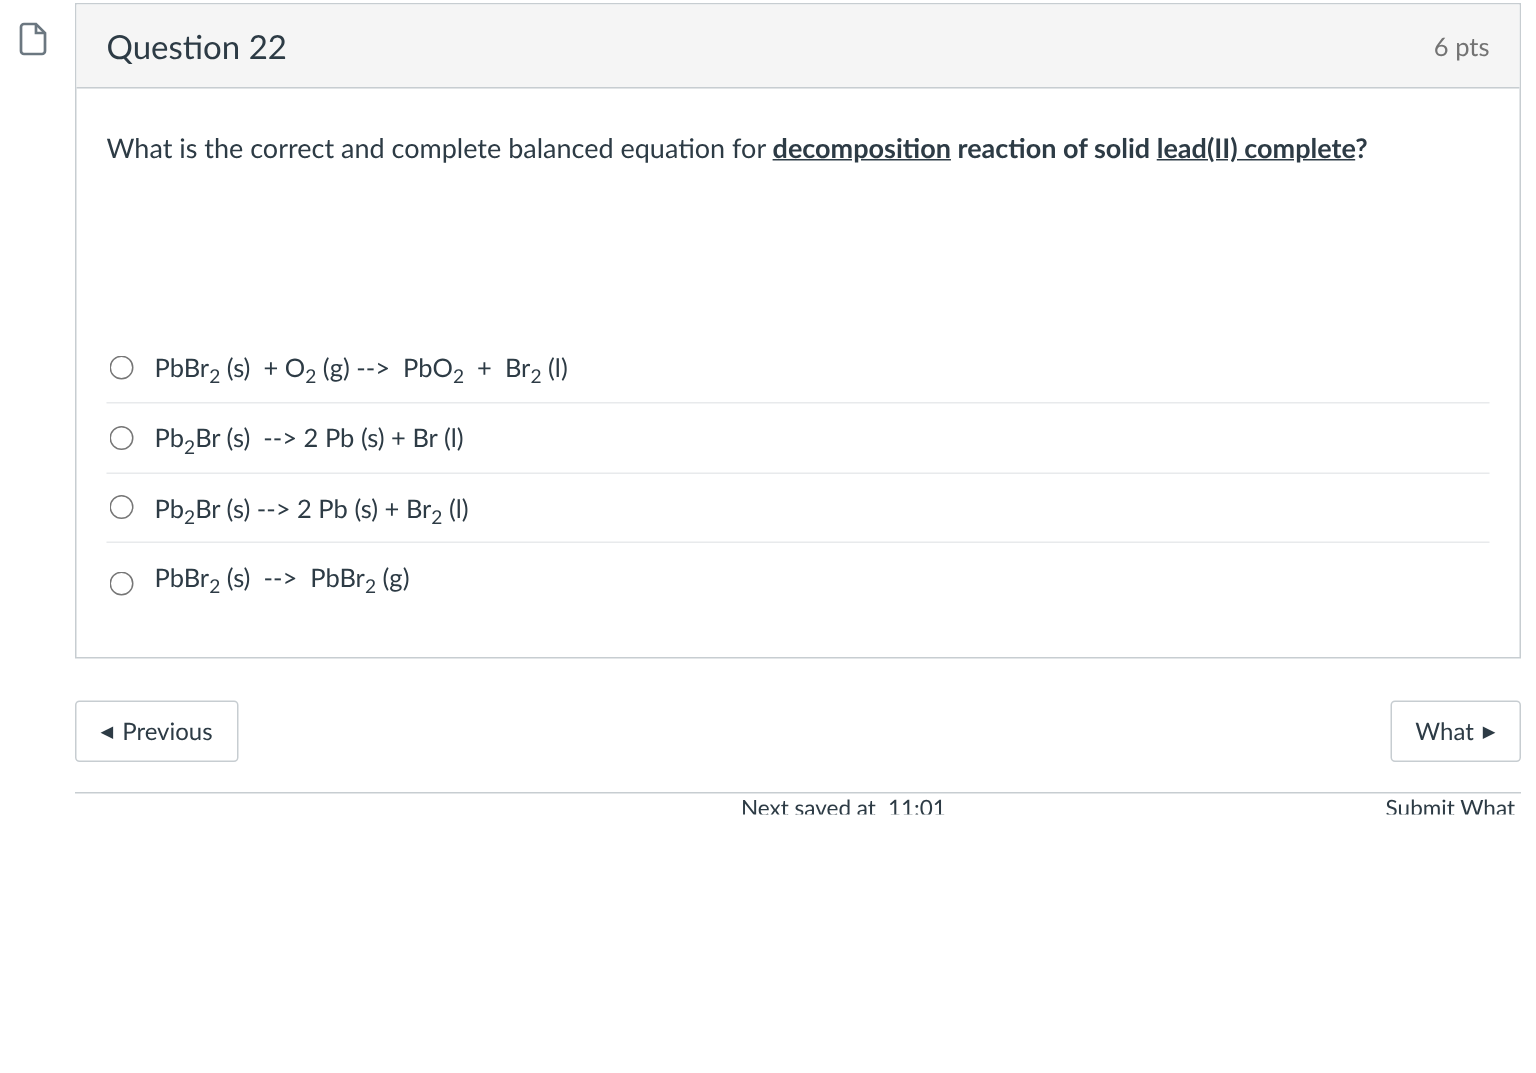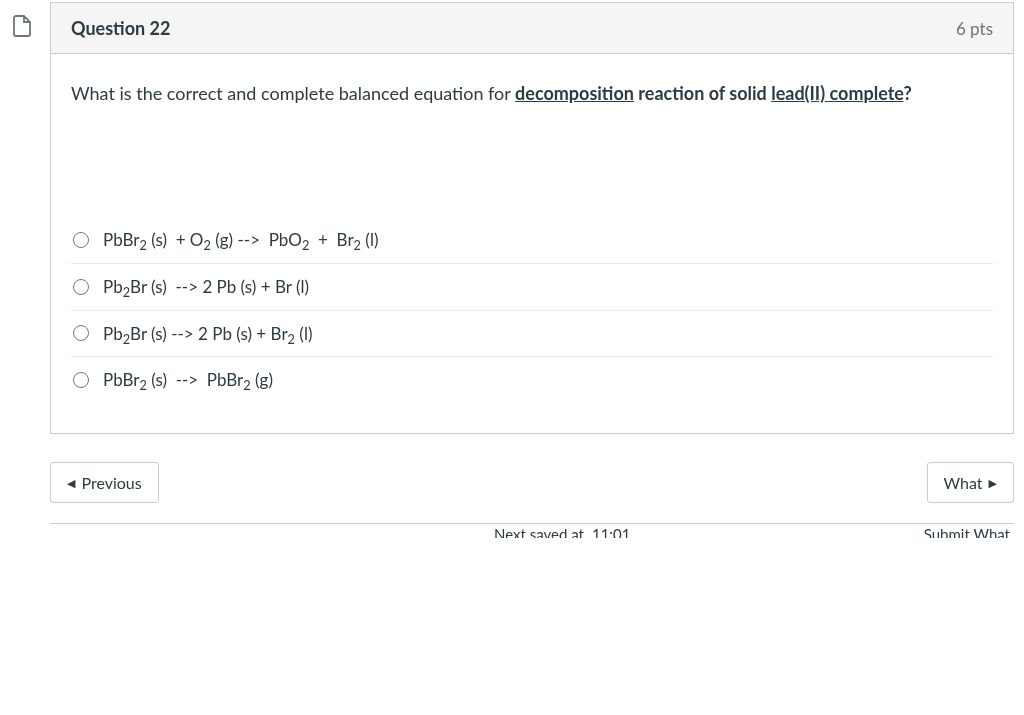--- a/index.html
+++ b/index.html
@@ -42,8 +42,8 @@
       padding: 14px 20px;
     }
     .question-title {
-      font-weight: 700;
-      font-size: 18px;
+      font-weight: 400;
+      font-size: 22px;
       color: #2d3b45;
     }
     .question-points {

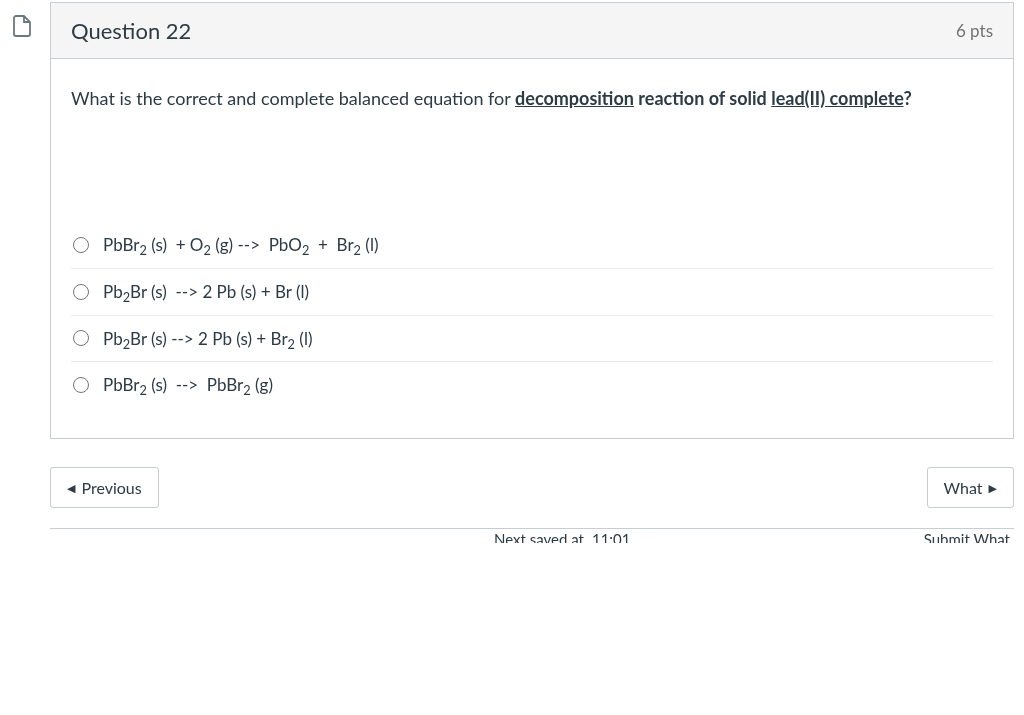--- a/index.html
+++ b/index.html
@@ -78,6 +78,7 @@
     }
     .option:last-child {
       border-bottom: none;
+      align-items: flex-end;
     }
     .option input[type="radio"] {
       width: 16px;

